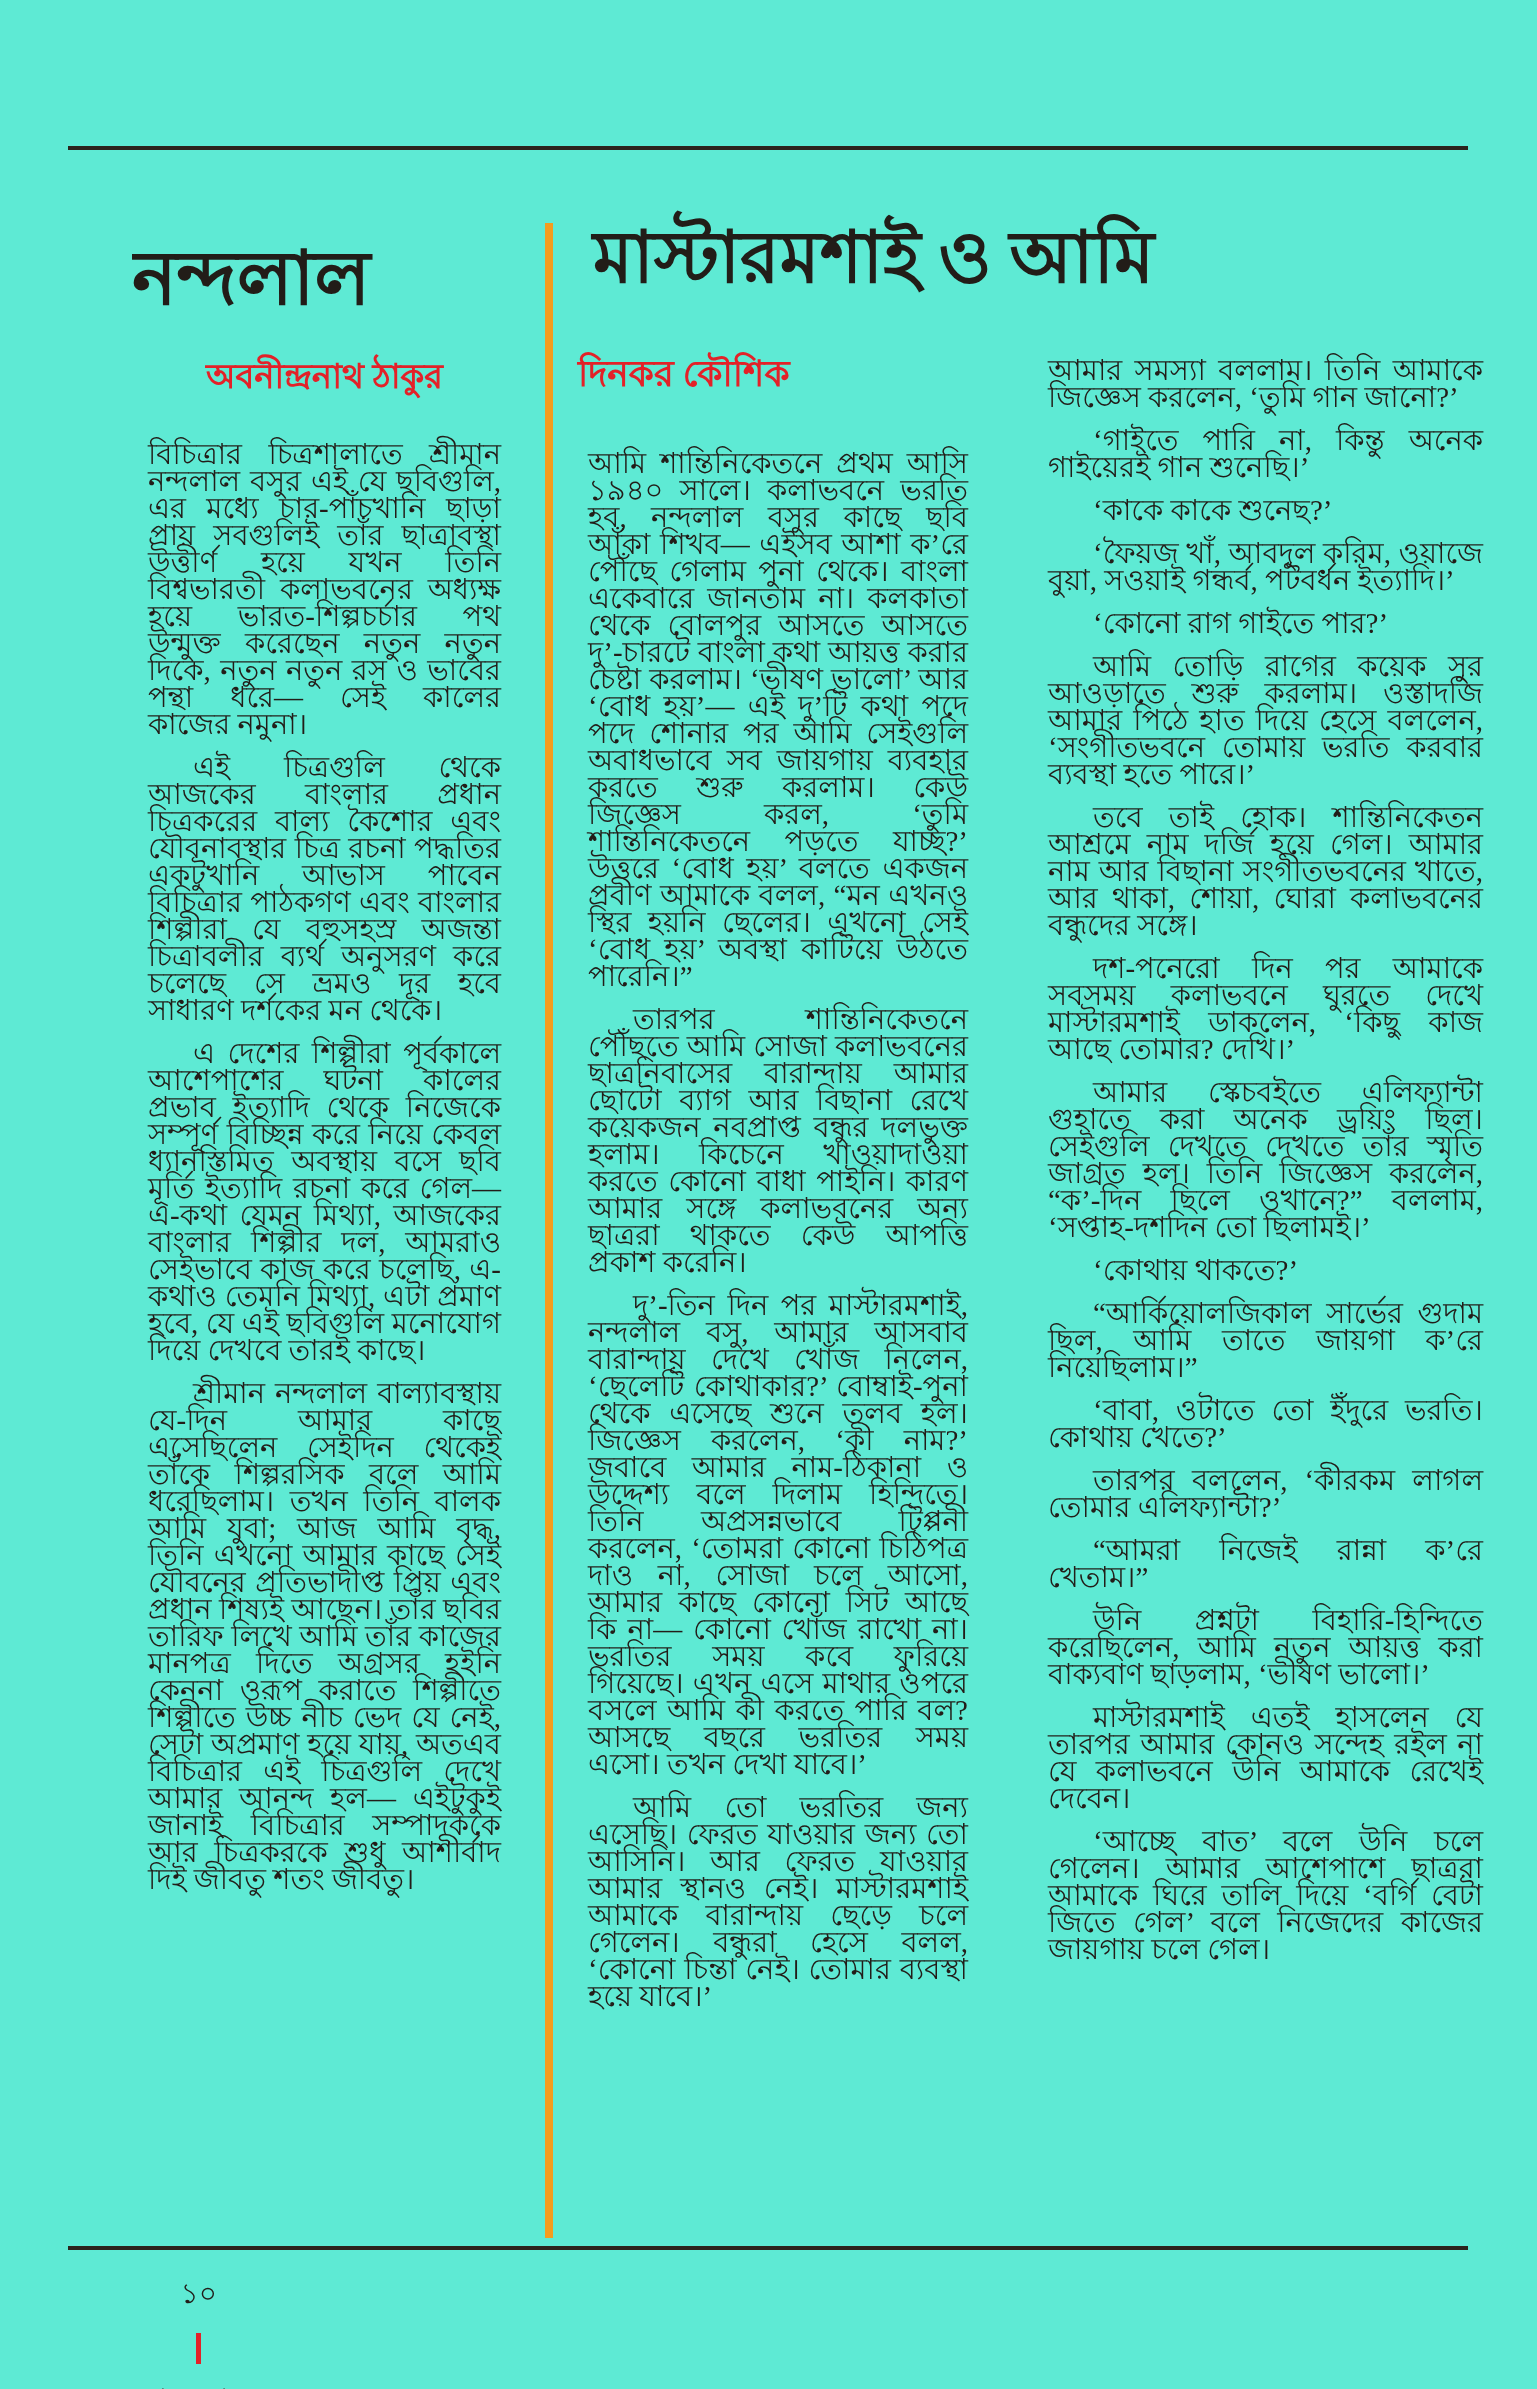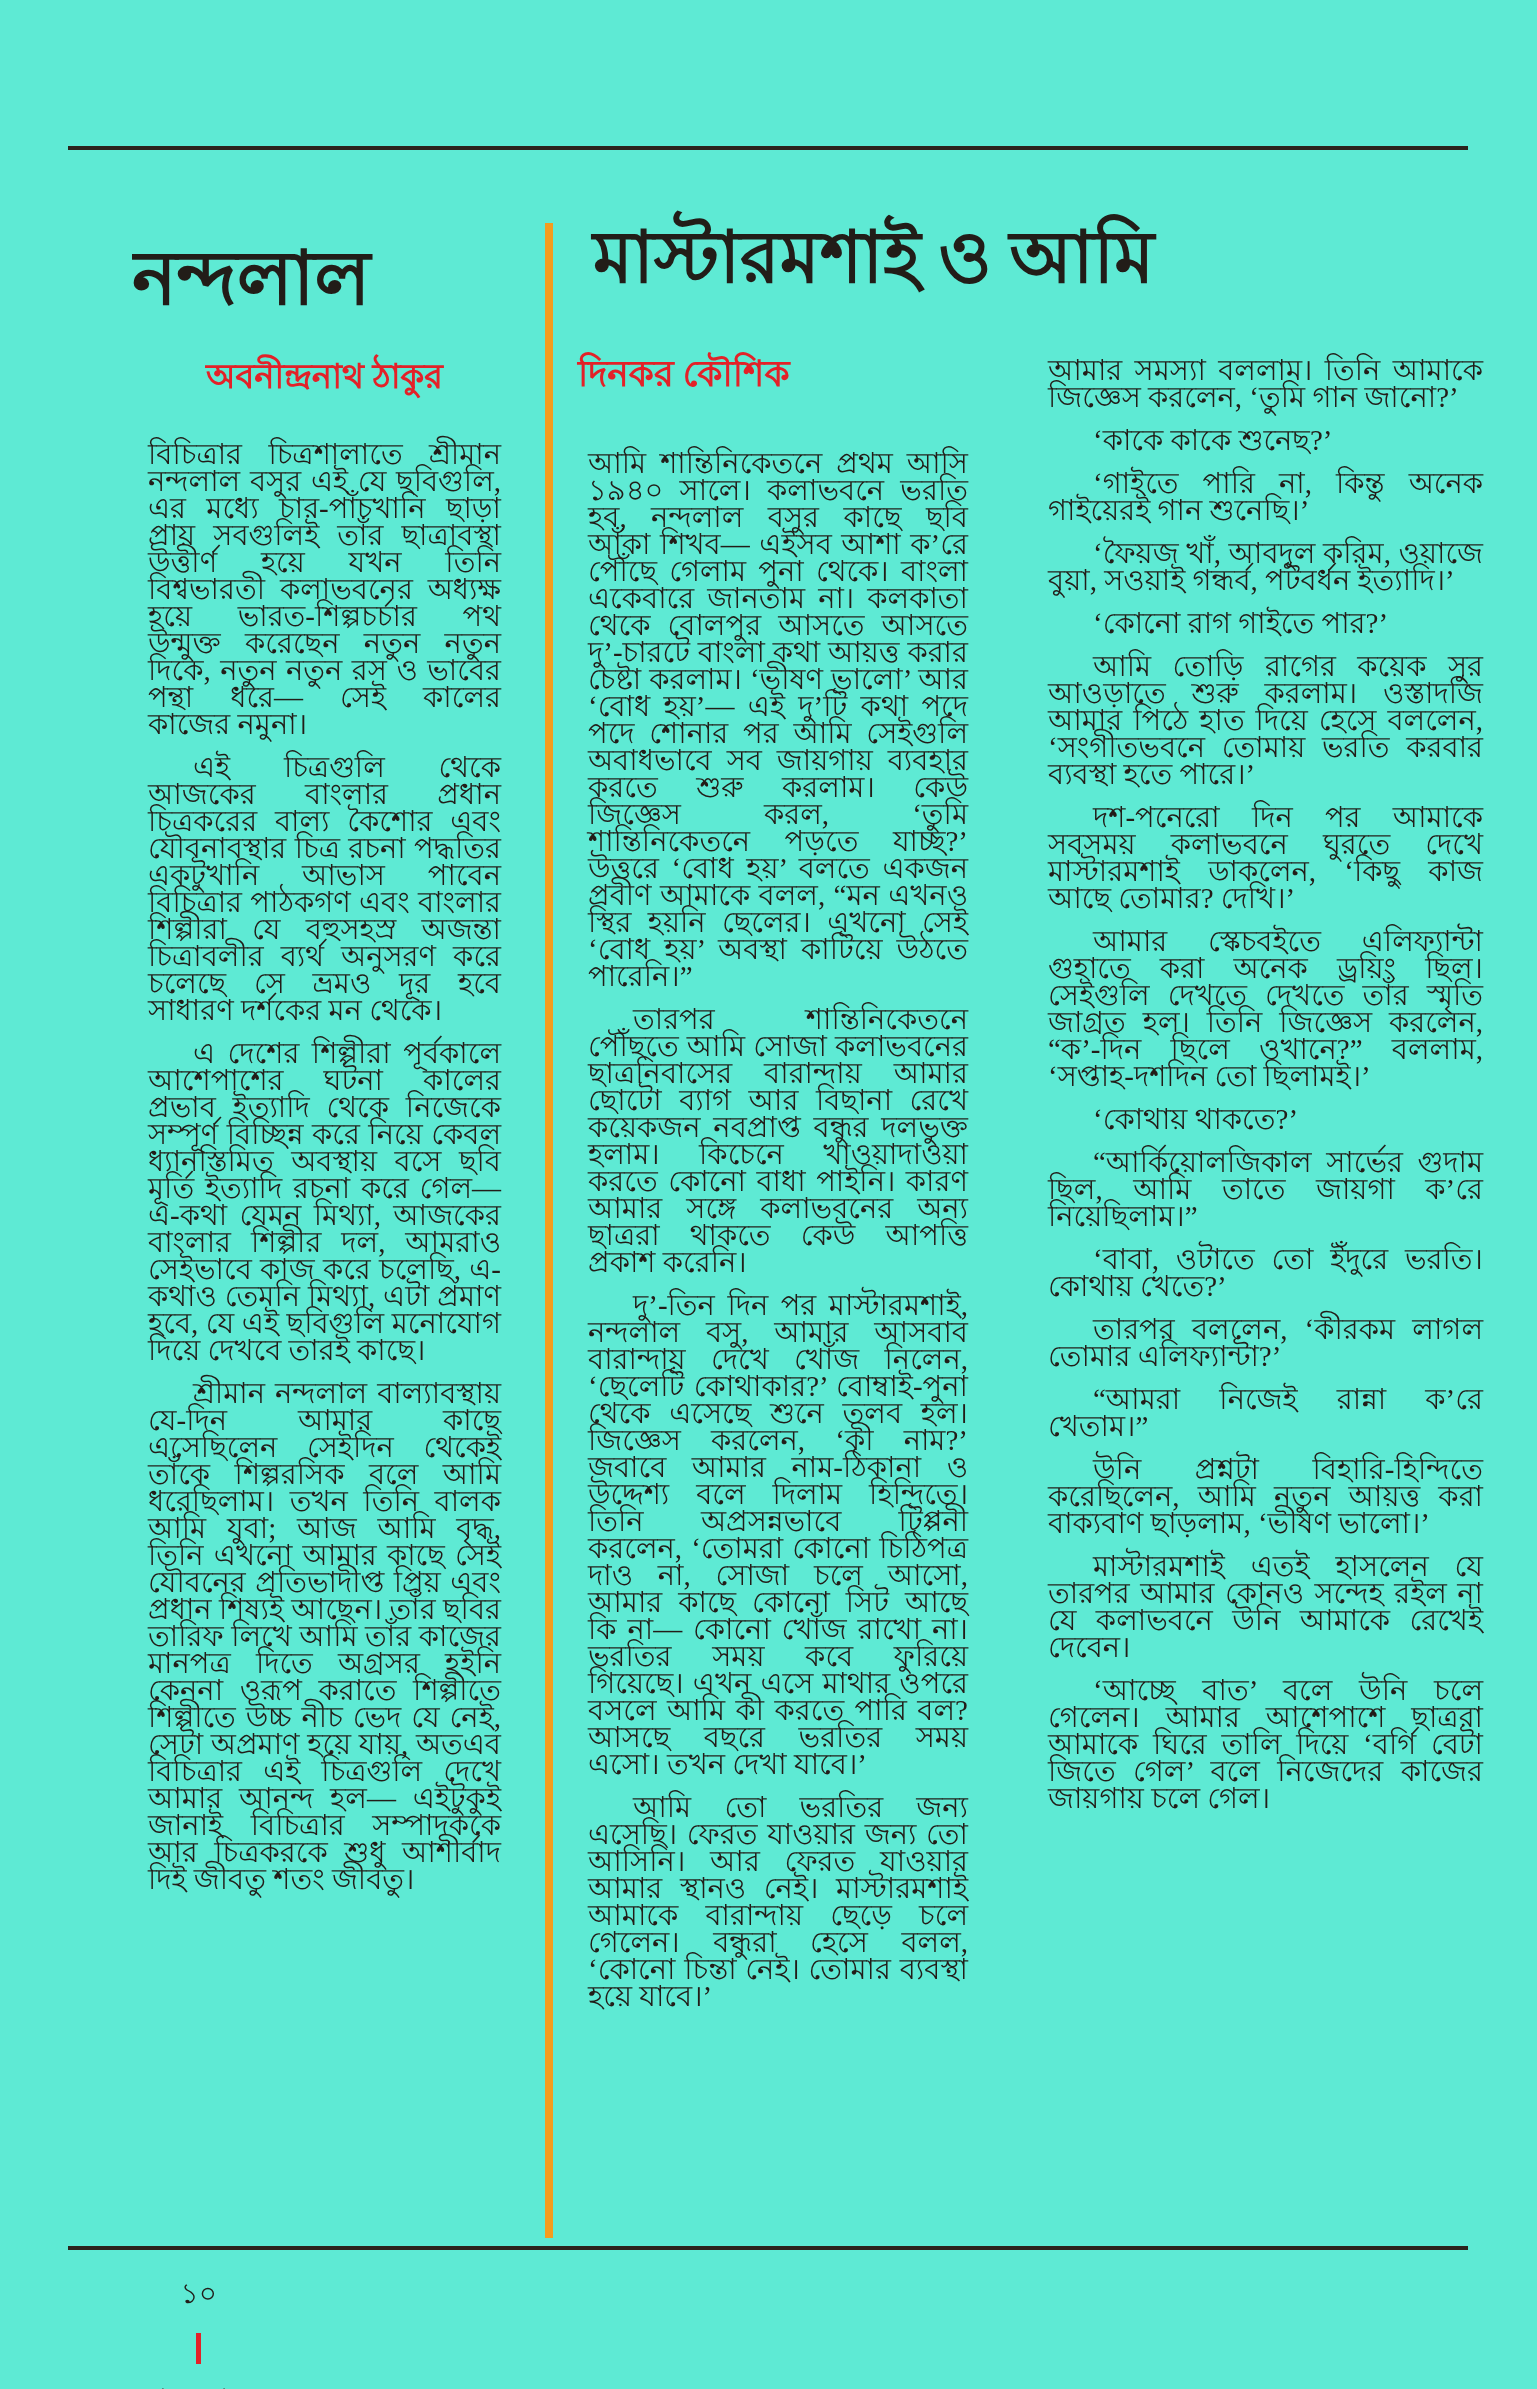--- a/index.html
+++ b/index.html
@@ -69,8 +69,8 @@
   <div class="col col-right">
     <div class="body-text">
         <p>আমার সমস্যা বললাম। তিনি আমাকে জিজ্ঞেস করলেন, ‘তুমি গান জানো?’</p>
+        <p>‘গাইতে পারি না, কিন্তু অনেক গাইয়েরই গান শুনেছি।’</p>
         <p>‘কাকে কাকে শুনেছ?’</p>
-        <p>‘গাইতে পারি না, কিন্তু অনেক গাইয়েরই গান শুনেছি।’</p>
         <p>‘ফৈয়জ খাঁ, আবদুল করিম, ওয়াজে বুয়া, সওয়াই গন্ধর্ব, পটবর্ধন ইত্যাদি।’</p>
         <p>‘কোনো রাগ গাইতে পার?’</p>
         <p>আমি তোড়ি রাগের কয়েক সুর আওড়াতে শুরু করলাম। ওস্তাদজি আমার পিঠে হাত দিয়ে হেসে বললেন, ‘সংগীতভবনে তোমায় ভরতি করবার ব্যবস্থা হতে পারে।’</p>

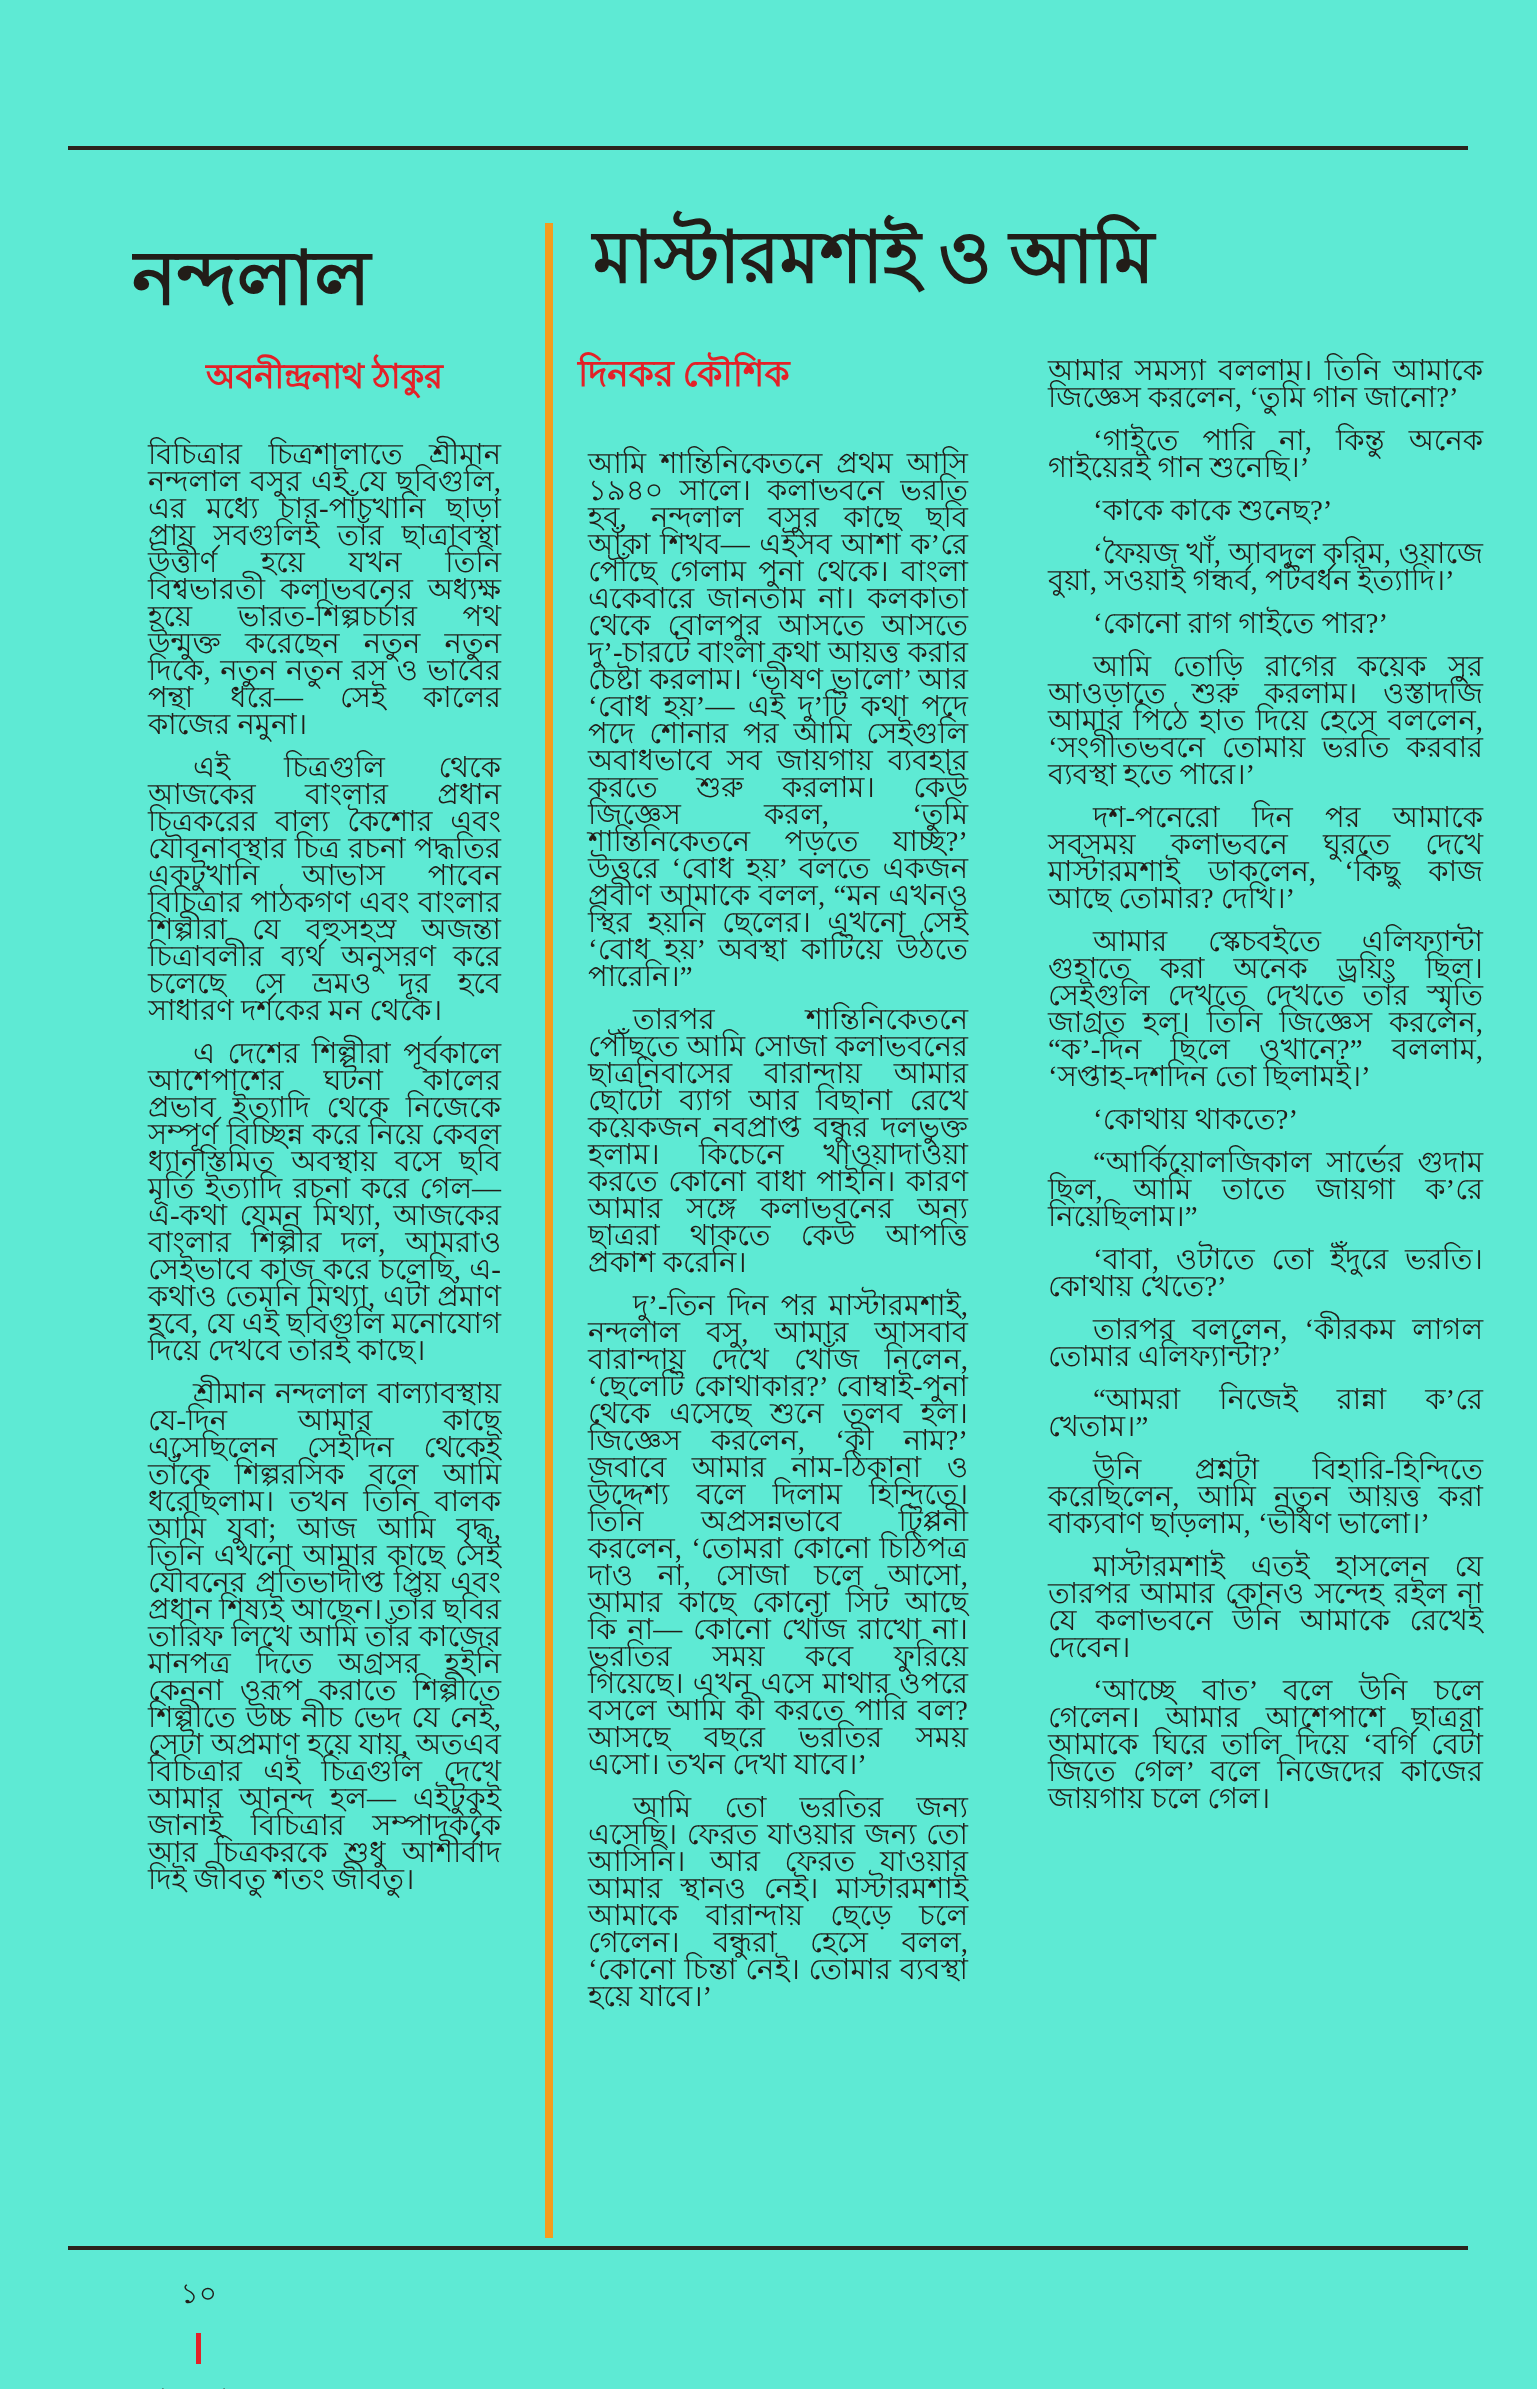--- a/index.html
+++ b/index.html
@@ -74,6 +74,7 @@
         <p>‘ফৈয়জ খাঁ, আবদুল করিম, ওয়াজে বুয়া, সওয়াই গন্ধর্ব, পটবর্ধন ইত্যাদি।’</p>
         <p>‘কোনো রাগ গাইতে পার?’</p>
         <p>আমি তোড়ি রাগের কয়েক সুর আওড়াতে শুরু করলাম। ওস্তাদজি আমার পিঠে হাত দিয়ে হেসে বললেন, ‘সংগীতভবনে তোমায় ভরতি করবার ব্যবস্থা হতে পারে।’</p>
+        <p>তবে তাই হোক। শান্তিনিকেতন আশ্রমে নাম দর্জি হয়ে গেল। আমার নাম আর বিছানা সংগীতভবনের খাতে, আর থাকা, শোয়া, ঘোরা কলাভবনের বন্ধুদের সঙ্গে।</p>
         <p>দশ-পনেরো দিন পর আমাকে সবসময় কলাভবনে ঘুরতে দেখে মাস্টারমশাই ডাকলেন, ‘কিছু কাজ আছে তোমার? দেখি।’</p>
         <p>আমার স্কেচবইতে এলিফ্যান্টা গুহাতে করা অনেক ড্রয়িং ছিল। সেইগুলি দেখতে দেখতে তাঁর স্মৃতি জাগ্রত হল। তিনি জিজ্ঞেস করলেন, “ক’-দিন ছিলে ওখানে?” বললাম, ‘সপ্তাহ-দশদিন তো ছিলামই।’</p>
         <p>‘কোথায় থাকতে?’</p>

